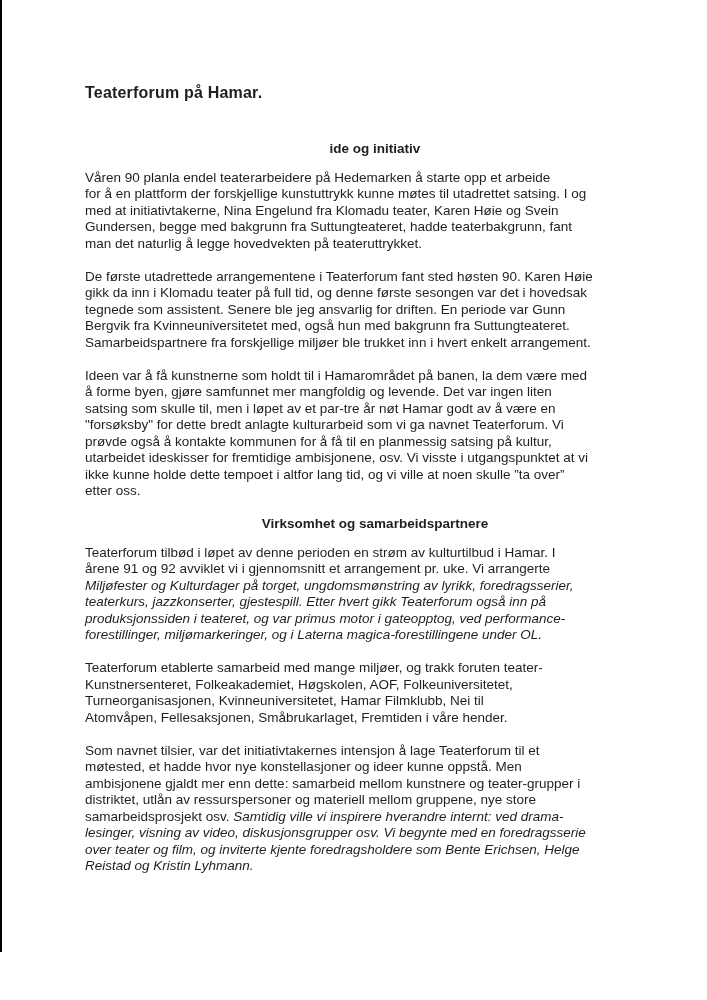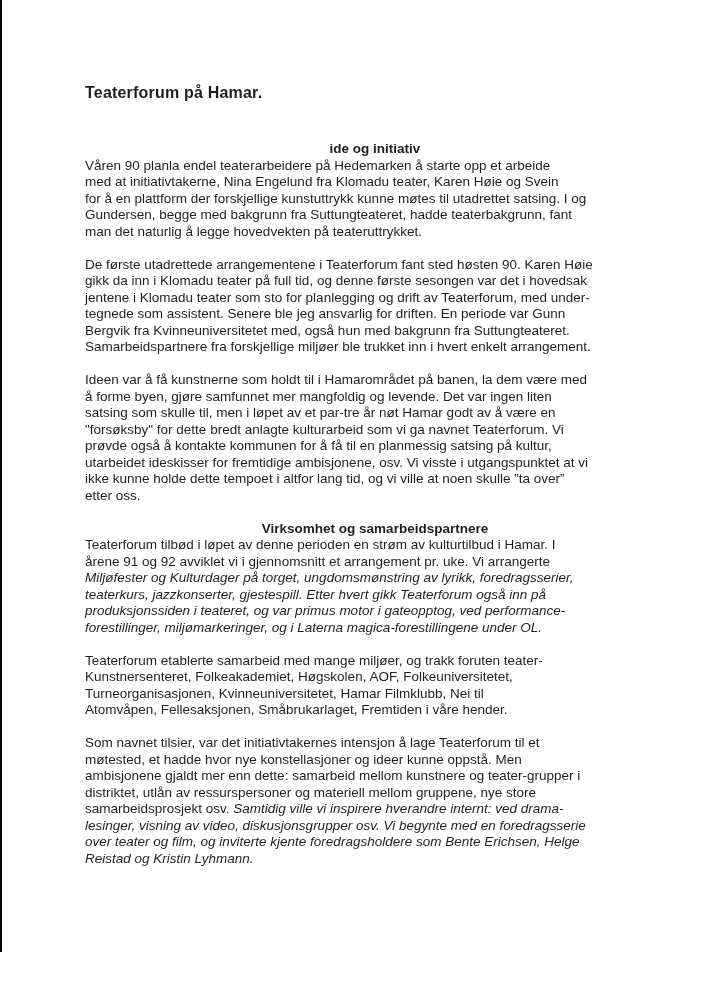--- a/index.html
+++ b/index.html
@@ -56,7 +56,7 @@
     font-size: 13.5px;
     line-height: 16.5px;
   }
-  .section .paragraph:first-of-type { margin-top: 0; }
+  .section .paragraph:first-of-type { margin-top: 12px; }
   .text-line {
     display: block;
     white-space: nowrap;

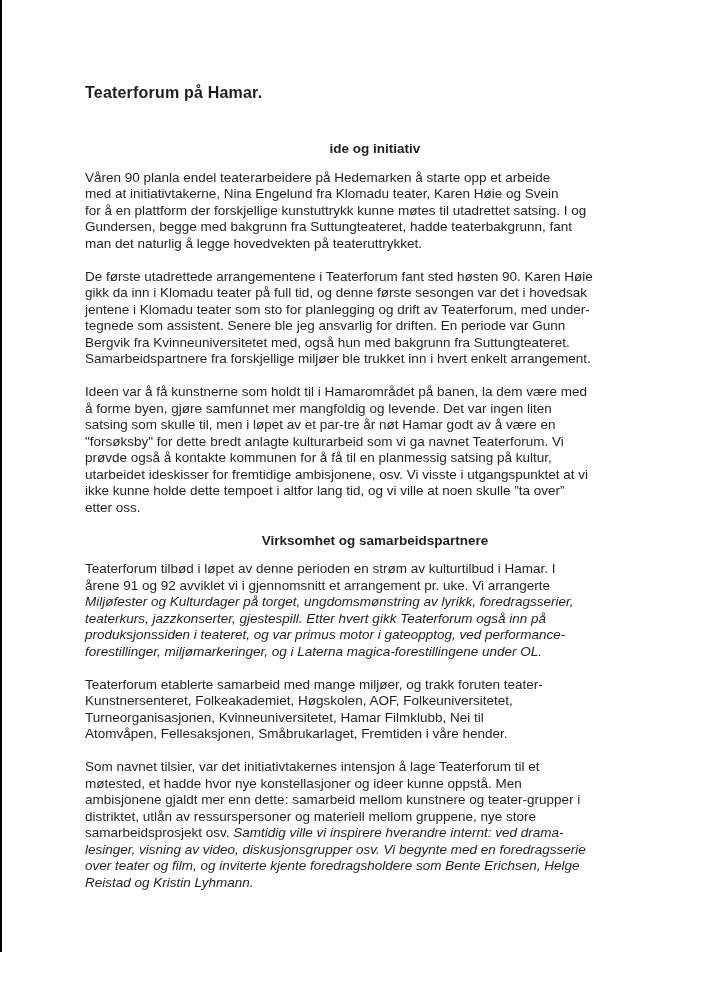--- a/index.html
+++ b/index.html
@@ -77,8 +77,8 @@
         <h2 class="section-heading">ide og initiativ</h2>
         <p class="paragraph">
           <span class="text-line"><span class="run-normal">Våren 90 planla endel teaterarbeidere på Hedemarken å starte opp et arbeide</span></span>
+          <span class="text-line"><span class="run-normal">for å en plattform der forskjellige kunstuttrykk kunne møtes til utadrettet satsing. I og</span></span>
           <span class="text-line"><span class="run-normal">med at initiativtakerne, Nina Engelund fra Klomadu teater, Karen Høie og Svein</span></span>
-          <span class="text-line"><span class="run-normal">for å en plattform der forskjellige kunstuttrykk kunne møtes til utadrettet satsing. I og</span></span>
           <span class="text-line"><span class="run-normal">Gundersen, begge med bakgrunn fra Suttungteateret, hadde teaterbakgrunn, fant</span></span>
           <span class="text-line"><span class="run-normal">man det naturlig å legge hovedvekten på teateruttrykket.</span></span>
         </p>

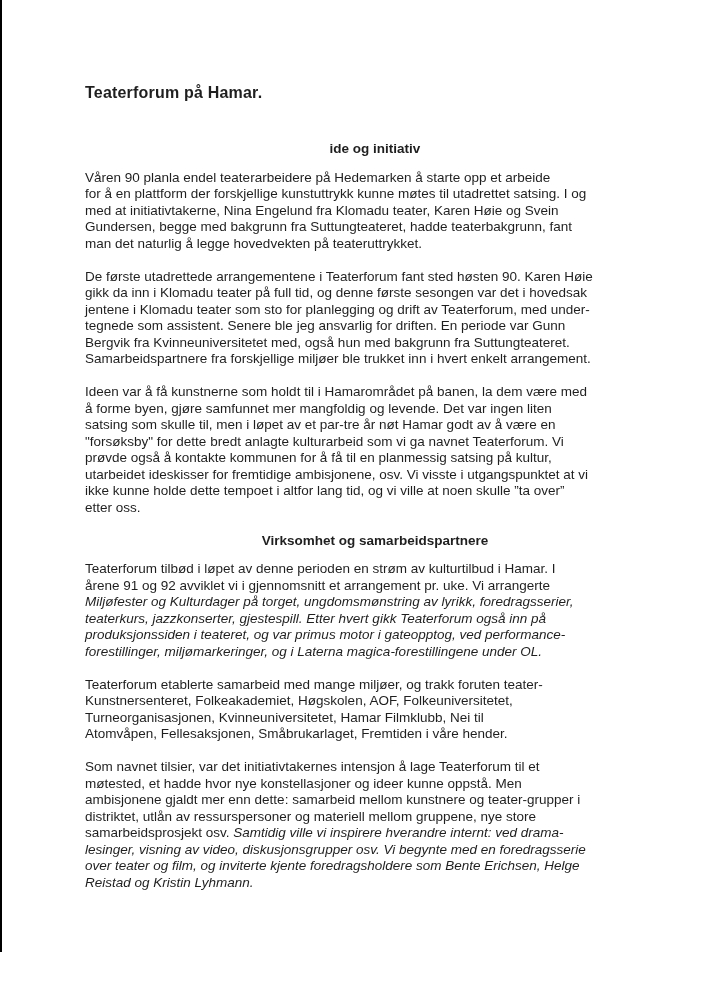--- a/index.html
+++ b/index.html
@@ -85,7 +85,6 @@
         <p class="paragraph">
           <span class="text-line"><span class="run-normal">De første utadrettede arrangementene i Teaterforum fant sted høsten 90. Karen Høie</span></span>
           <span class="text-line"><span class="run-normal">gikk da inn i Klomadu teater på full tid, og denne første sesongen var det i hovedsak</span></span>
-          <span class="text-line"><span class="run-normal">jentene i Klomadu teater som sto for planlegging og drift av Teaterforum, med under-</span></span>
           <span class="text-line"><span class="run-normal">tegnede som assistent. Senere ble jeg ansvarlig for driften. En periode var Gunn</span></span>
           <span class="text-line"><span class="run-normal">Bergvik fra Kvinneuniversitetet med, også hun med bakgrunn fra Suttungteateret.</span></span>
           <span class="text-line"><span class="run-normal">Samarbeidspartnere fra forskjellige miljøer ble trukket inn i hvert enkelt arrangement.</span></span>

